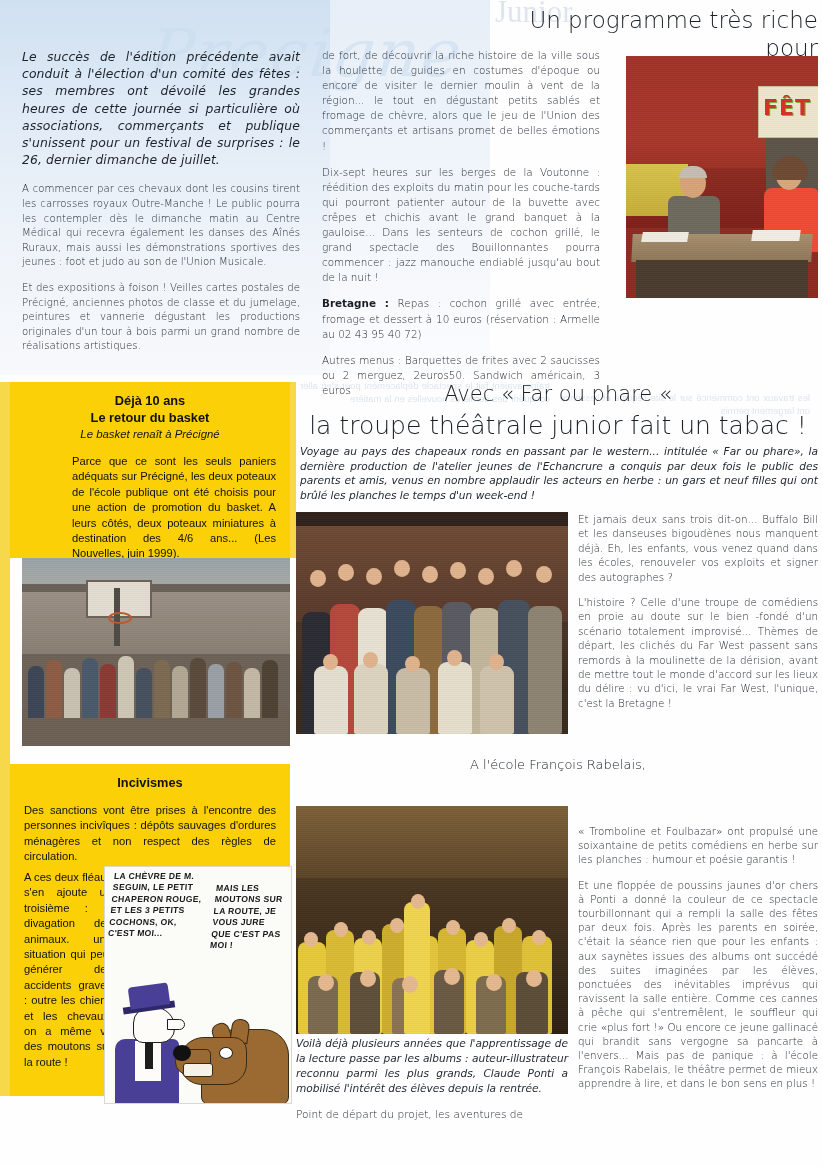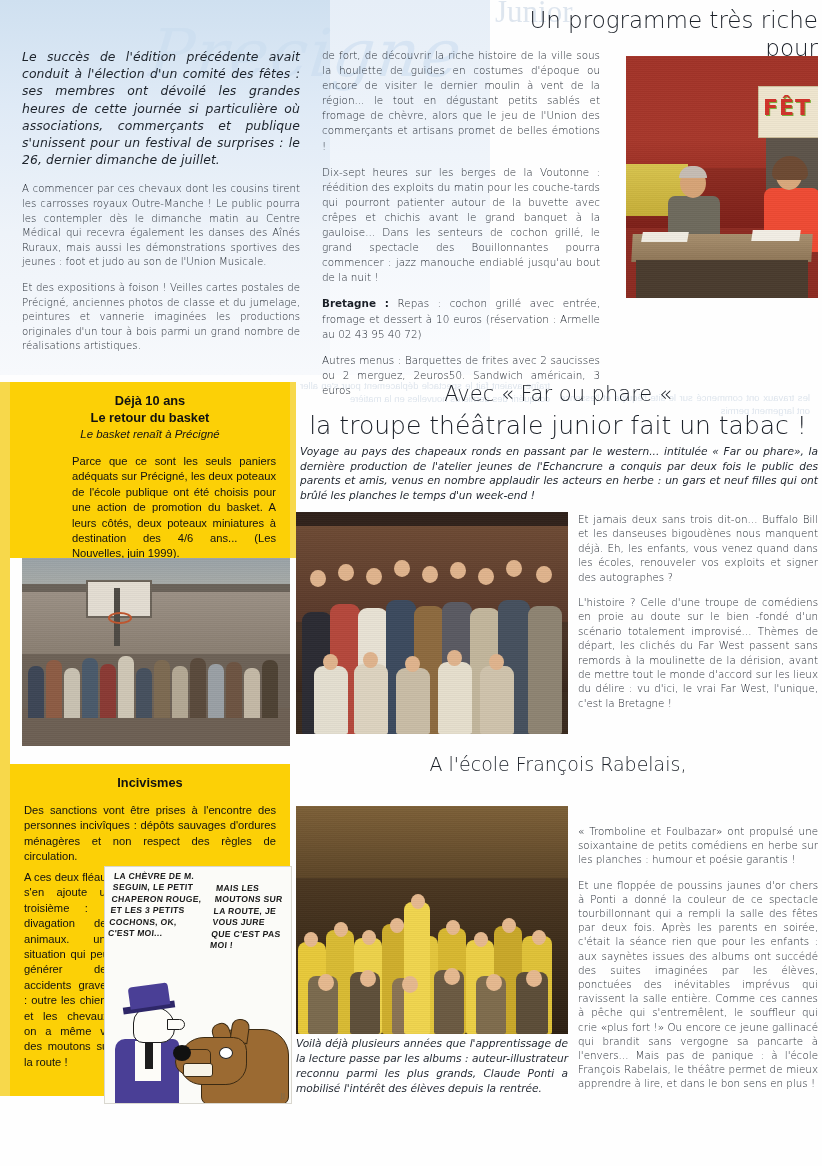--- a/index.html
+++ b/index.html
@@ -247,7 +247,7 @@
   <div class="col-text hand" id="intro-left">
     <div class="lead hand-i">Le succès de l'édition précédente avait conduit à l'élection d'un comité des fêtes : ses  membres ont dévoilé les grandes heures de cette journée si  particulière où associations, commerçants et publique s'unissent pour  un festival de surprises : le 26, dernier dimanche de  juillet.</div>
     <p>A commencer par  ces chevaux dont les cousins tirent les carrosses royaux Outre-Manche ! Le  public pourra les contempler dès le dimanche matin au Centre Médical qui  recevra également les danses des Aînés Ruraux, mais aussi les démonstrations sportives des jeunes : foot et judo au son de l'Union  Musicale.</p>
-    <p>Et des expositions  à foison ! Veilles cartes postales de Précigné, anciennes photos de classe et  du jumelage, peintures et vannerie imaginées les productions originales d'un  tour à bois parmi un grand nombre de réalisations artistiques.</p>
+    <p>Et des expositions  à foison ! Veilles cartes postales de Précigné, anciennes photos de classe et  du jumelage, peintures et vannerie dégustant les productions originales d'un  tour à bois parmi un grand nombre de réalisations artistiques.</p>
   </div>
 
   <div class="col-text hand" id="intro-mid">

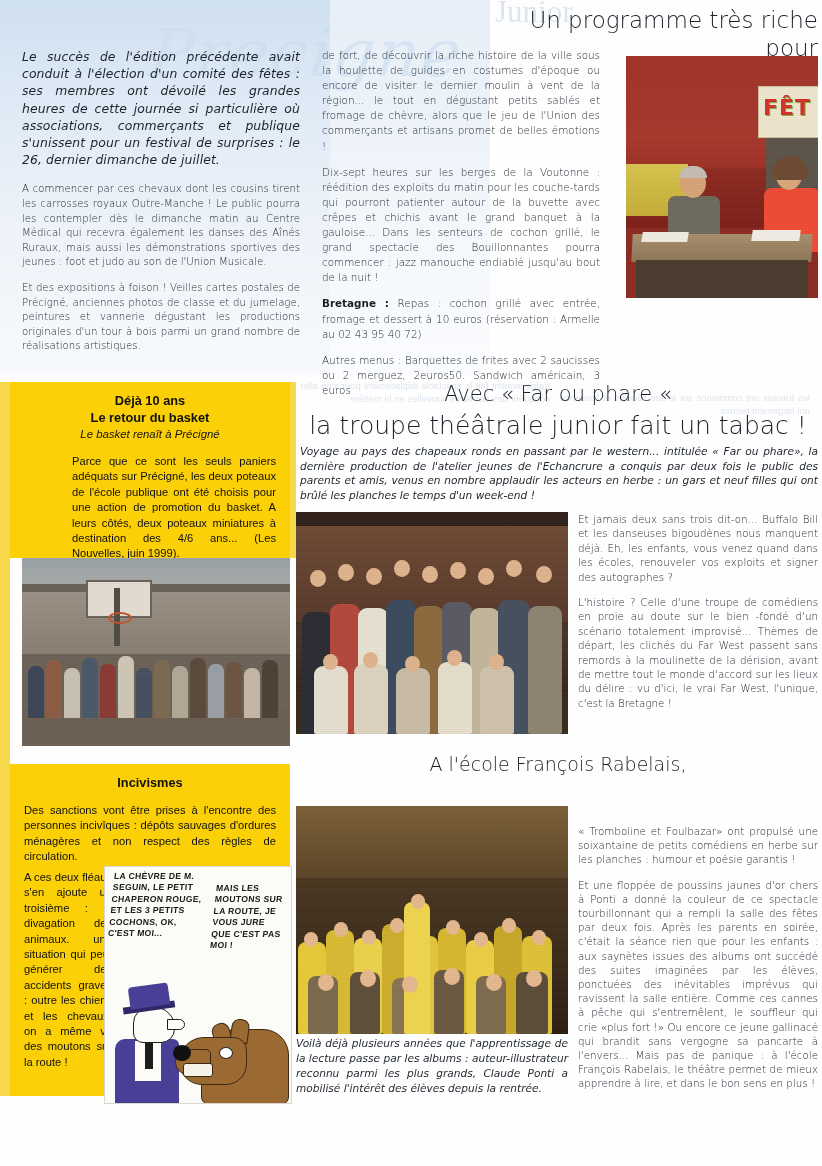--- a/index.html
+++ b/index.html
@@ -80,7 +80,7 @@
   #title-theatre .l1{font-size:21px;line-height:29px;}
   #title-theatre .l2{font-size:25px;line-height:33px;}
   #title-rabelais{left:296px;top:750px;width:524px;}
-  #title-rabelais .l1{font-size:19px;line-height:29px;}
+  #title-rabelais .l1{font-size:13px;line-height:29px;}
   #title-rabelais .l2{font-size:24px;line-height:33px;}
 
   

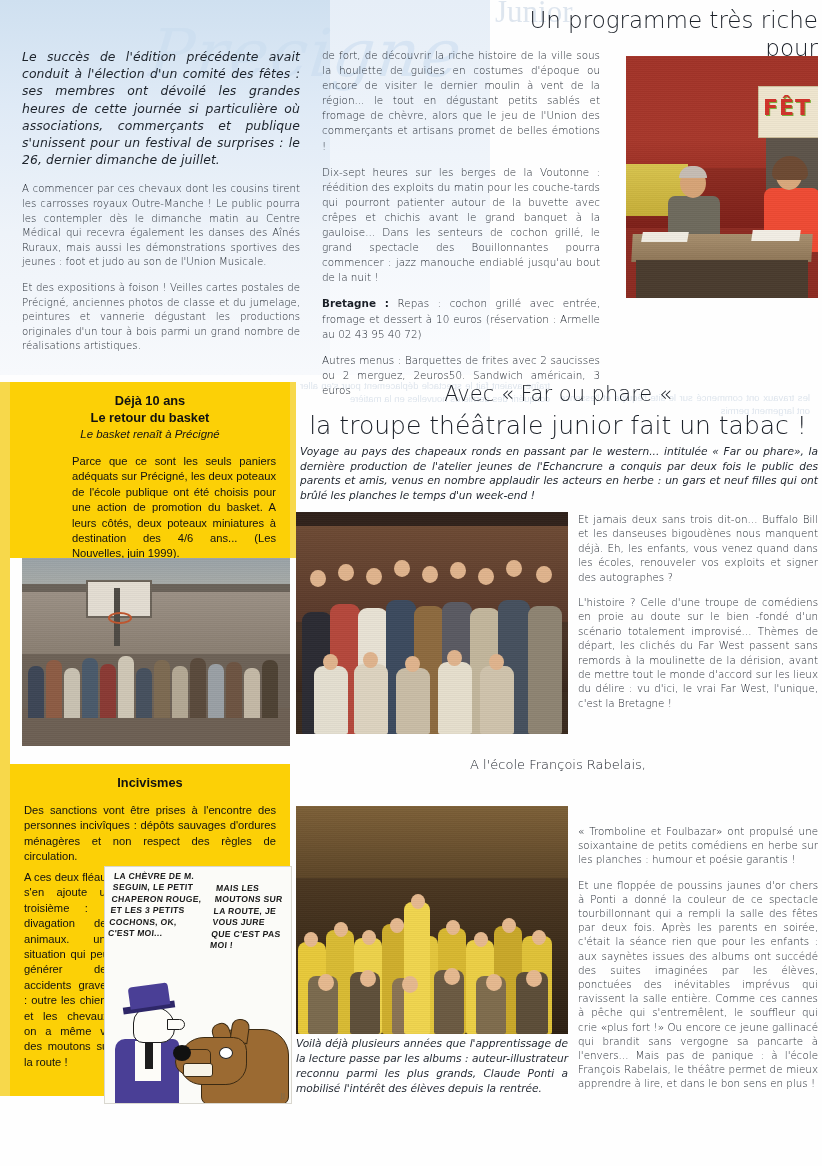--- a/index.html
+++ b/index.html
@@ -449,6 +449,7 @@
 
   <div class="col-text hand" id="rabelais-under">
     <p class="it">Voilà déjà plusieurs années que l'apprentissage  de la lecture passe par les albums : auteur-illustrateur reconnu parmi les  plus grands, Claude Ponti a mobilisé l'intérêt des élèves depuis la  rentrée.</p>
+    <p>Point de départ du projet, les aventures de</p>
   </div>
 
 </div>

